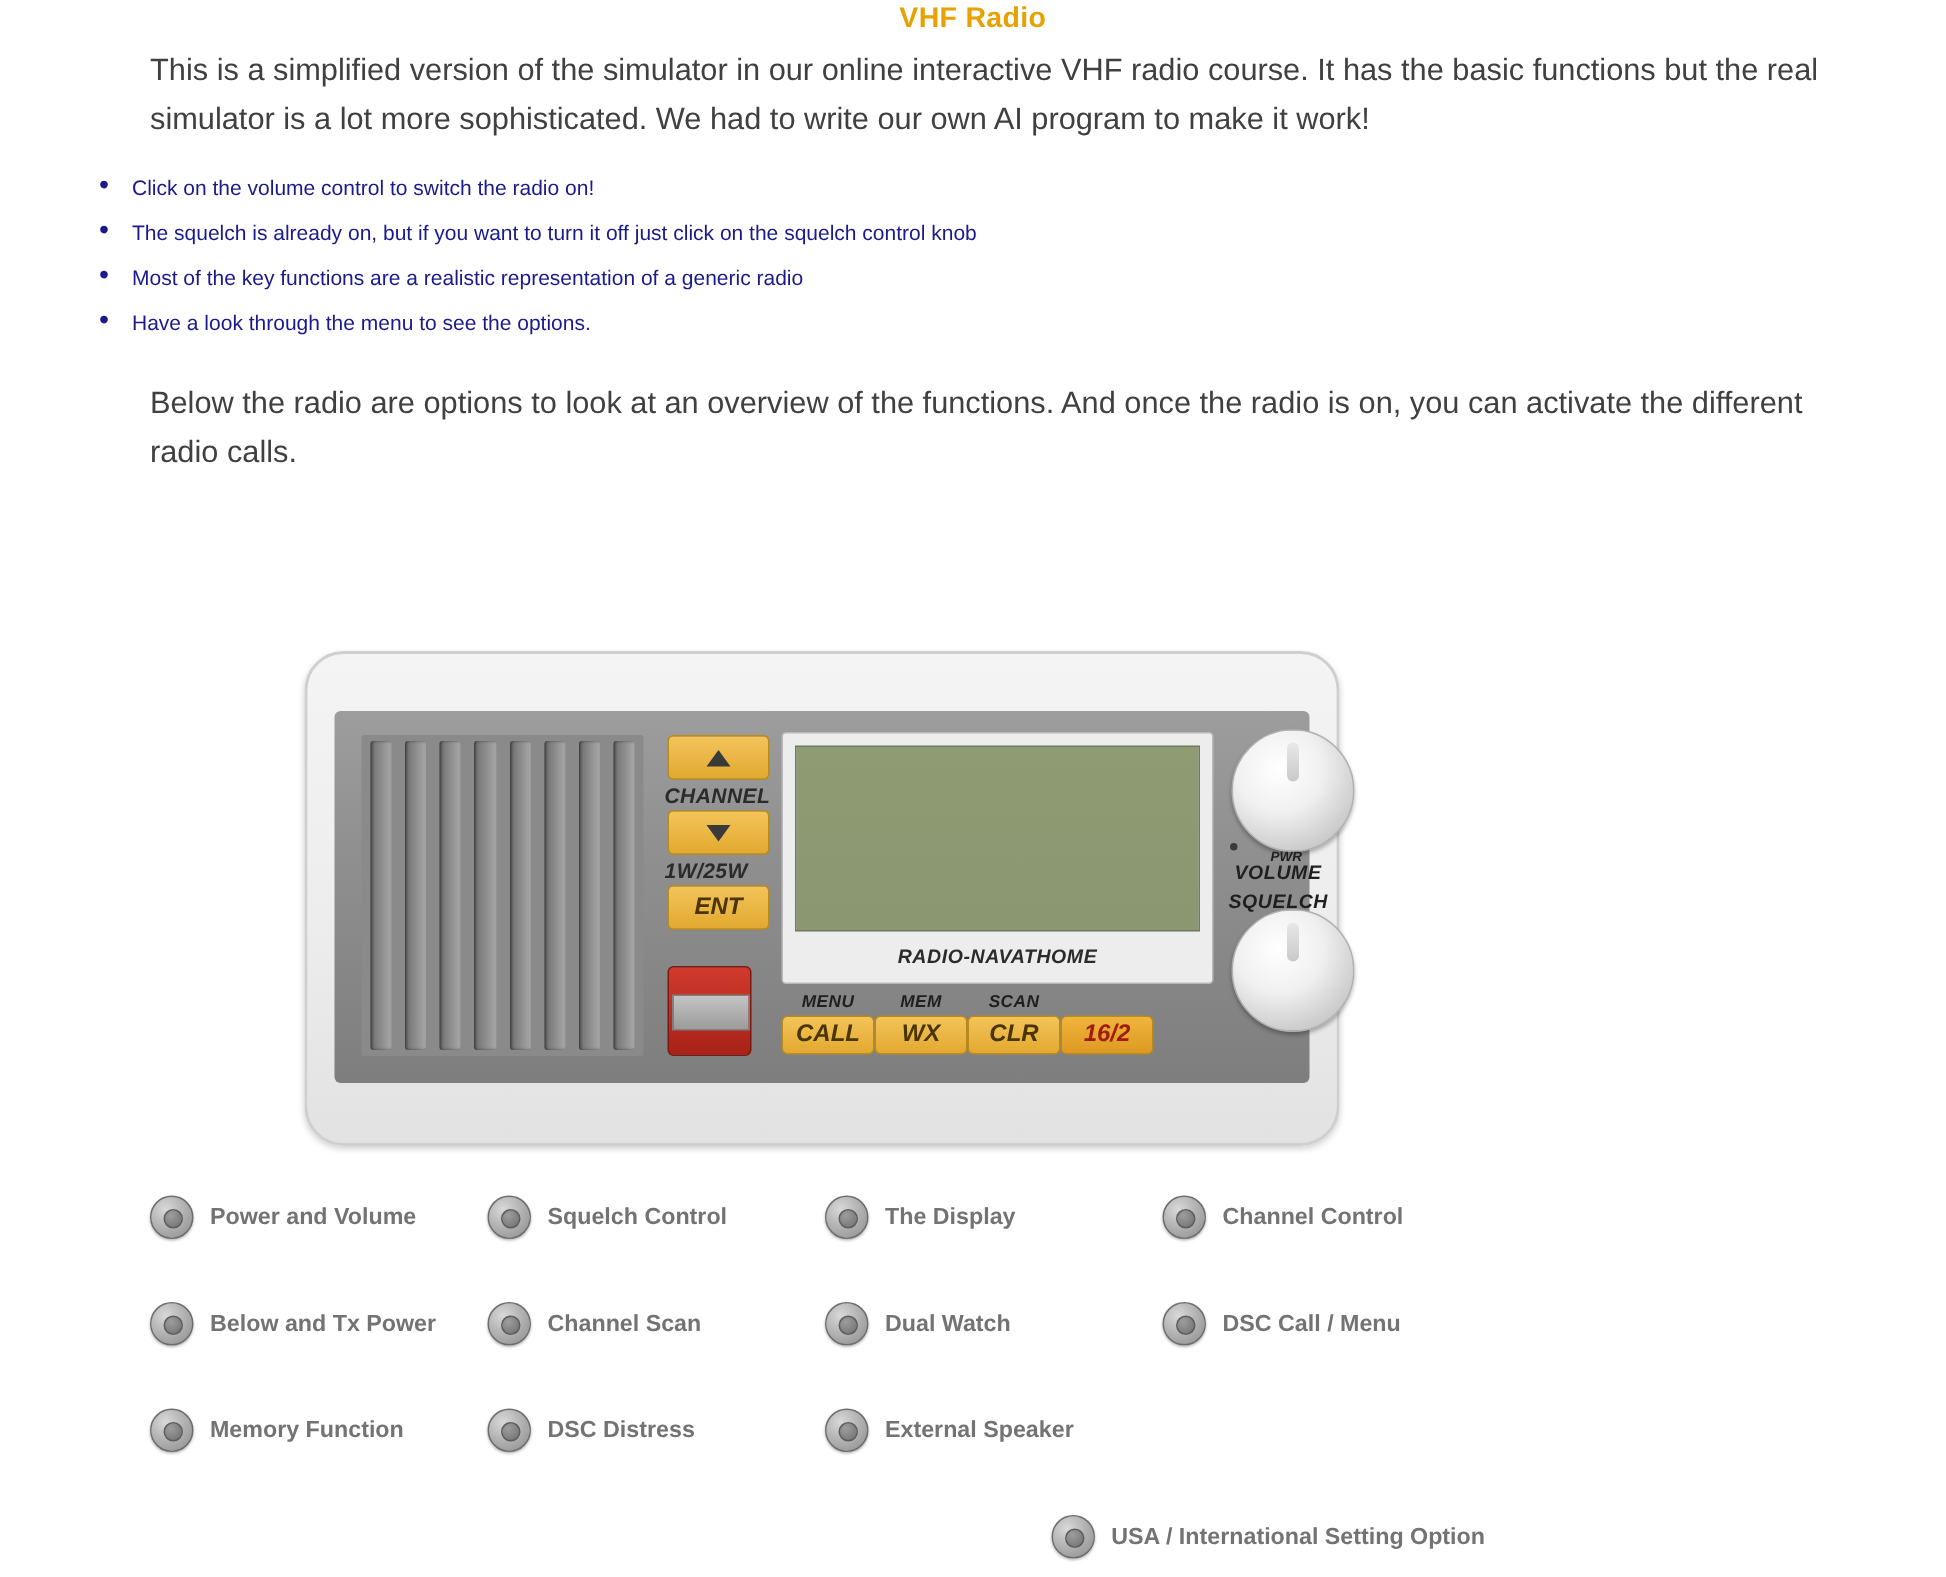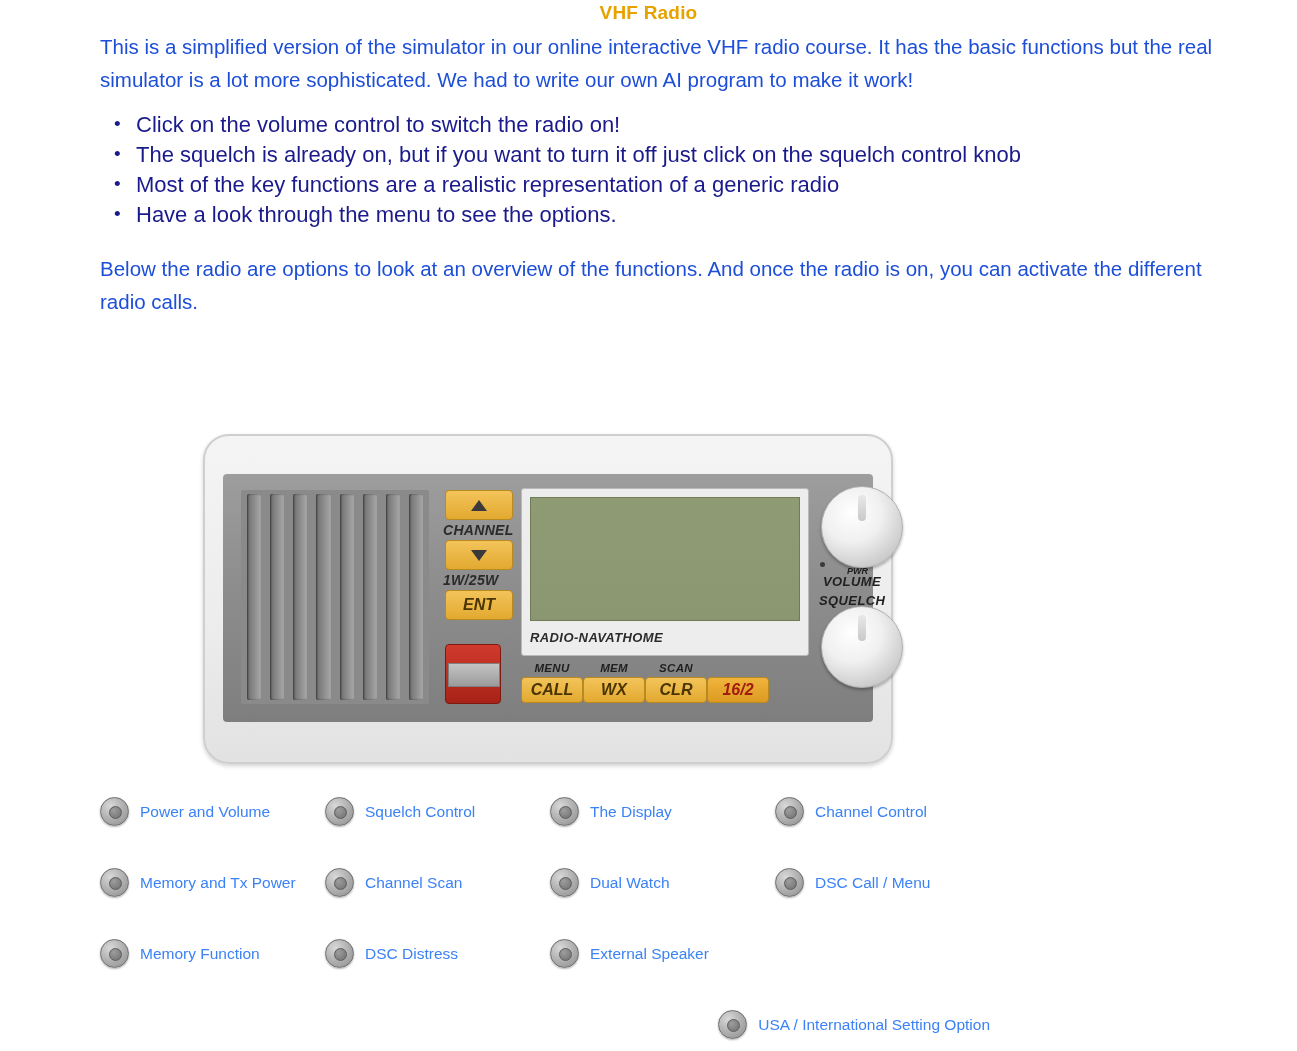--- a/index.html
+++ b/index.html
@@ -22,7 +22,7 @@
   }
 
   .intro {
-    color: #1d4ed8;
+    color: #404040;
     font-size: 20.5px;
     line-height: 33px;
     margin: 0 60px 0 100px;

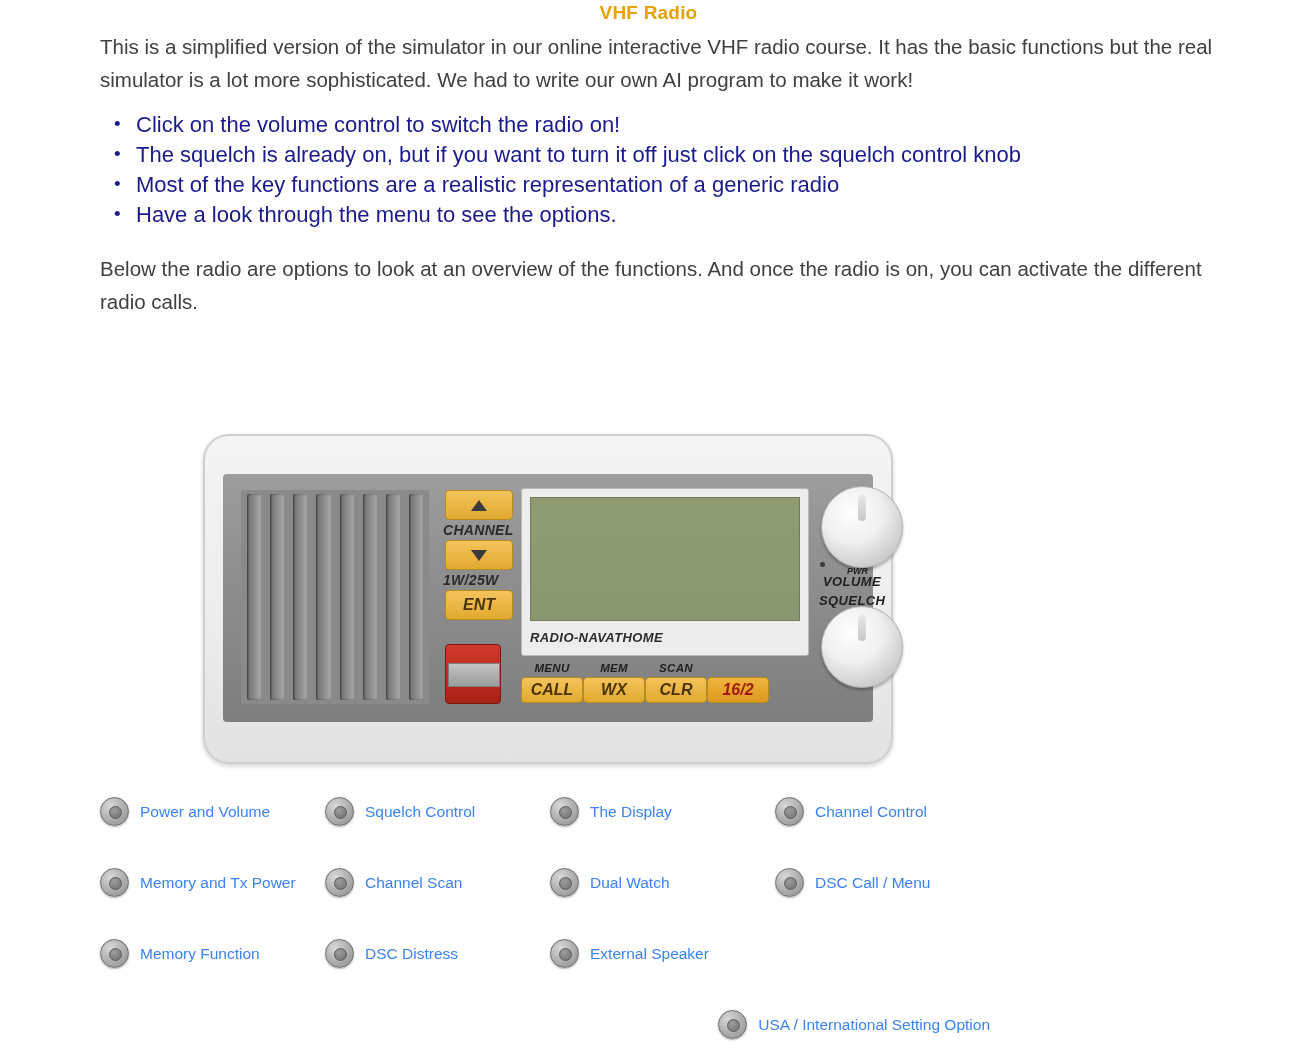--- a/index.html
+++ b/index.html
@@ -32,10 +32,10 @@
 
   ul.bullets {
     color: #1a1a8c;
-    font-size: 22px;
+    font-size: 14px;
     line-height: 30px;
     margin: 14px 0 0 0;
-    padding-left: 114px;
+    padding-left: 66px;
     list-style: none;
   }
   ul.bullets li { position: relative; padding-left: 22px; }

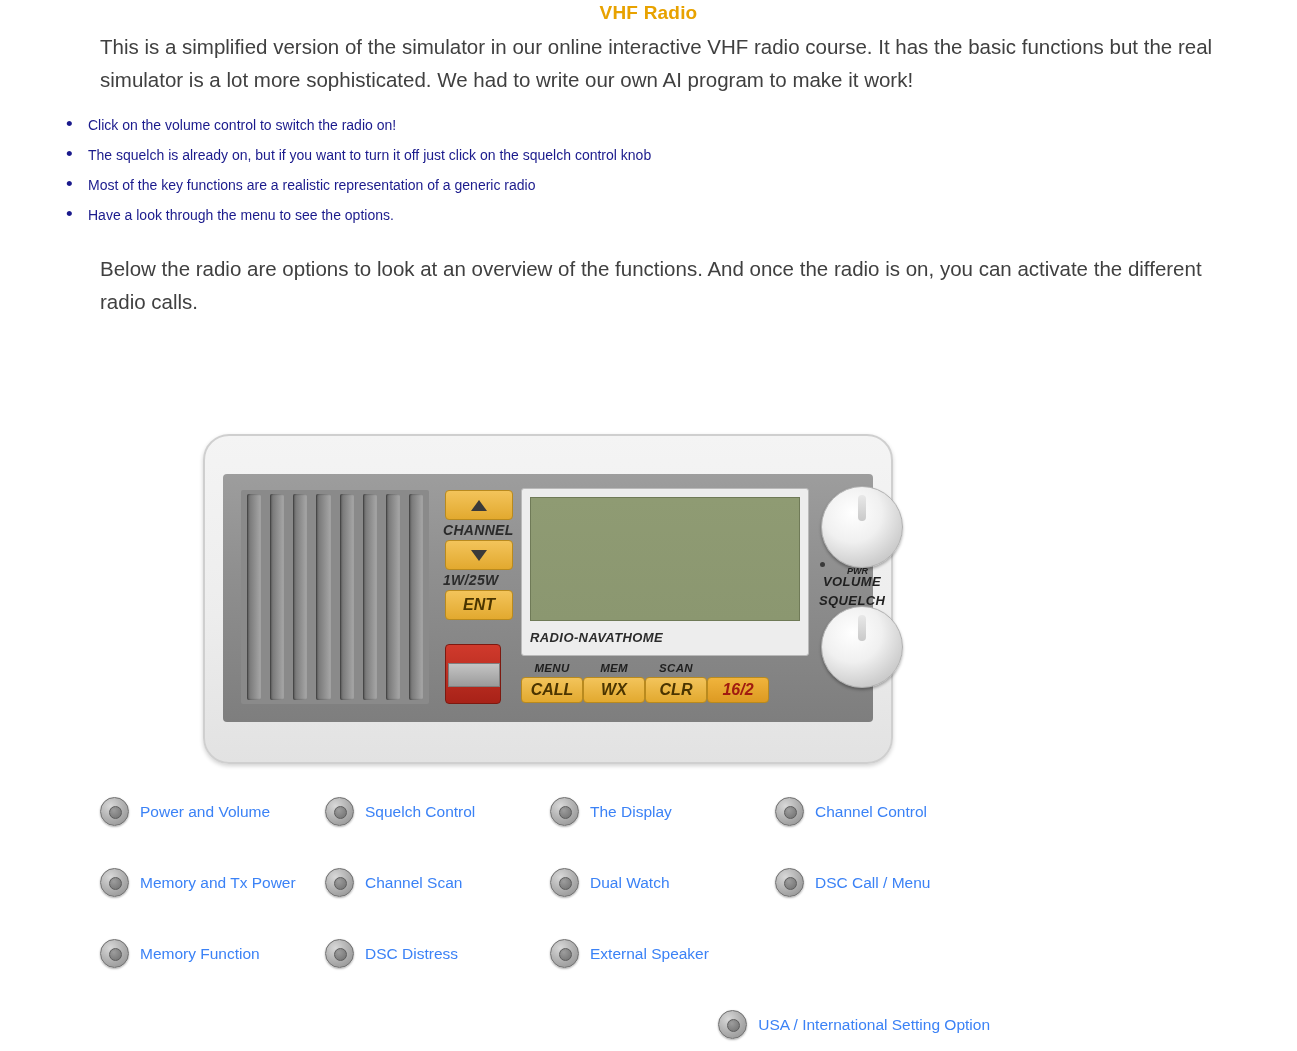--- a/index.html
+++ b/index.html
@@ -158,7 +158,7 @@
     border: 1px solid #6f7a57;
   }
   .brand {
-    text-align: left;
+    text-align: center;
     font-size: 13px;
     font-weight: bold;
     font-style: italic;

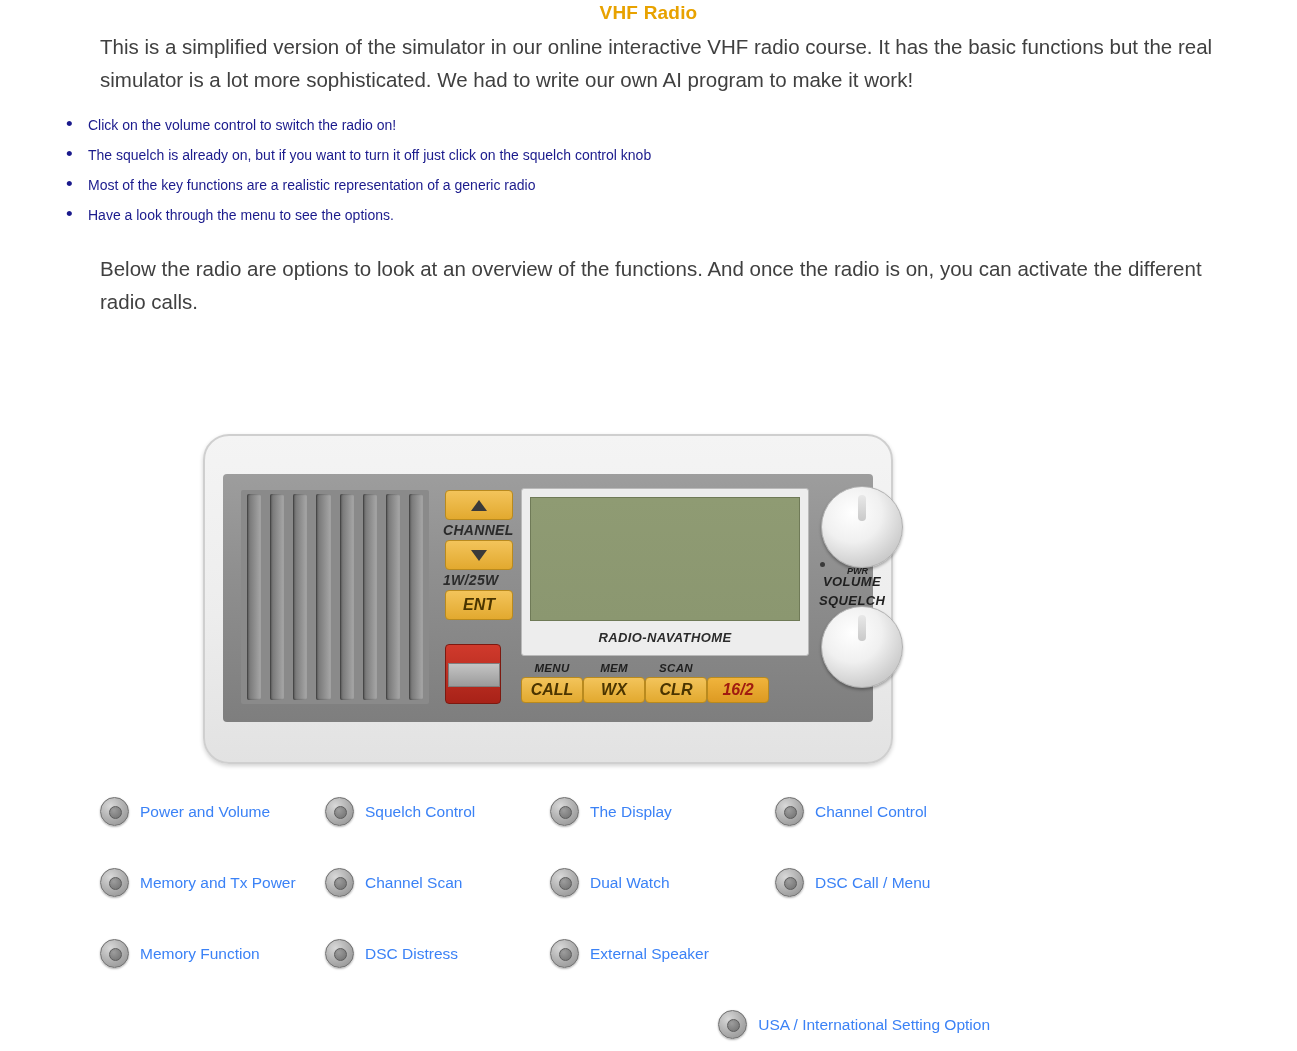--- a/index.html
+++ b/index.html
@@ -261,9 +261,9 @@
     border: 1px solid #5d5d5d;
   }
   .opt .opt-label {
-    color: #3b82f6;
+    color: #737373;
     font-size: 15.5px;
-    font-weight: normal;
+    font-weight: bold;
   }
   .opt-last {
     margin-top: 42px;

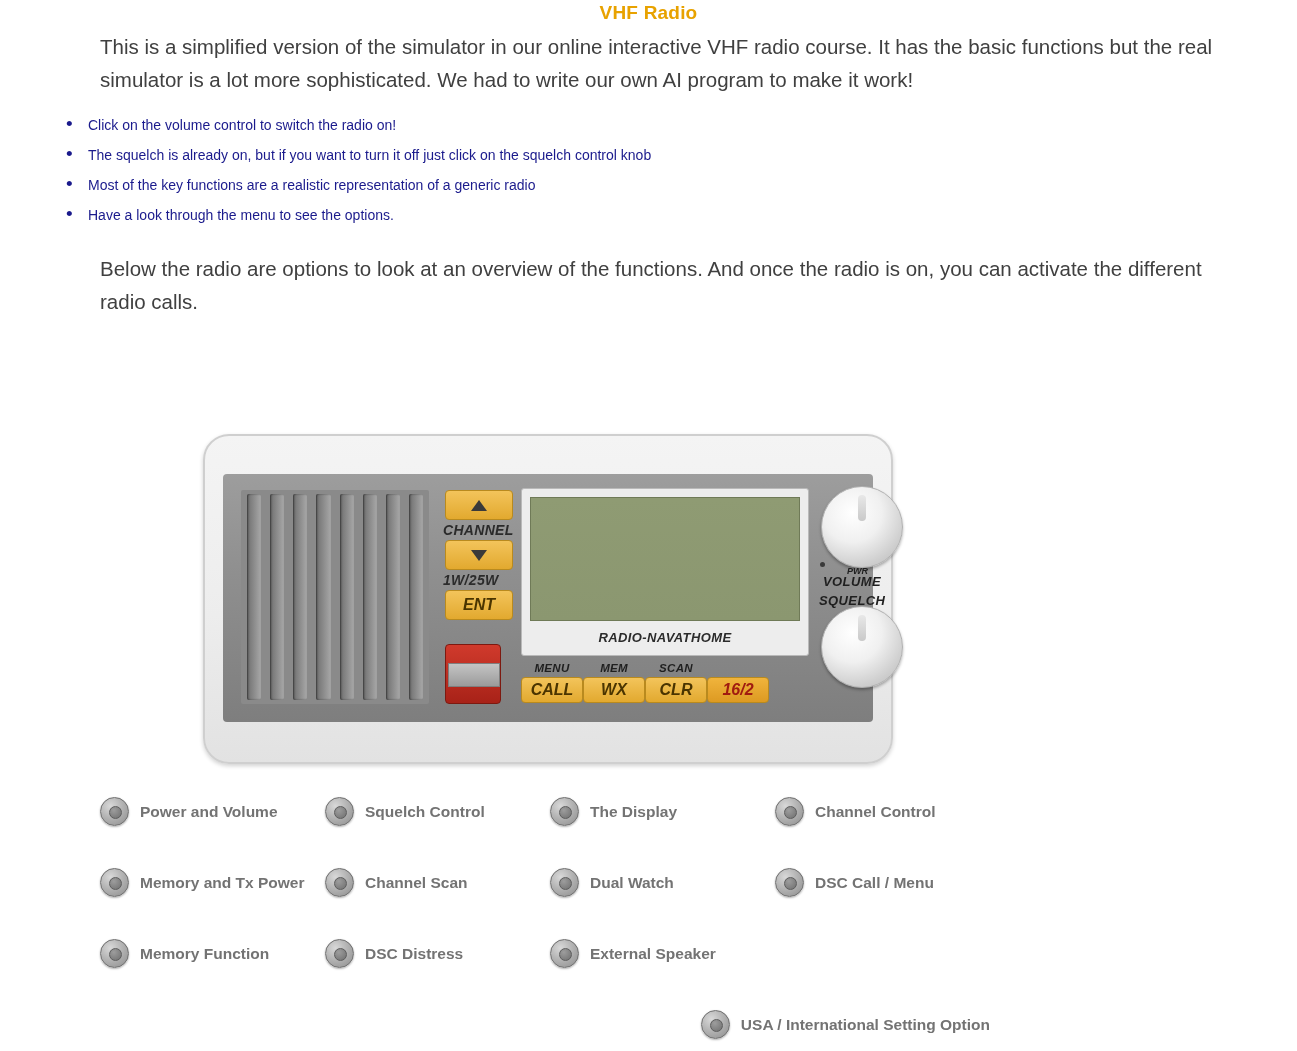--- a/index.html
+++ b/index.html
@@ -383,7 +383,7 @@
 
       <div class="opt">
         <span class="bullet-knob"></span>
-        <span class="opt-label">Memory and Tx Power</span>
+        <span class="opt-label">Below and Tx Power</span>
       </div>
       <div class="opt">
         <span class="bullet-knob"></span>

